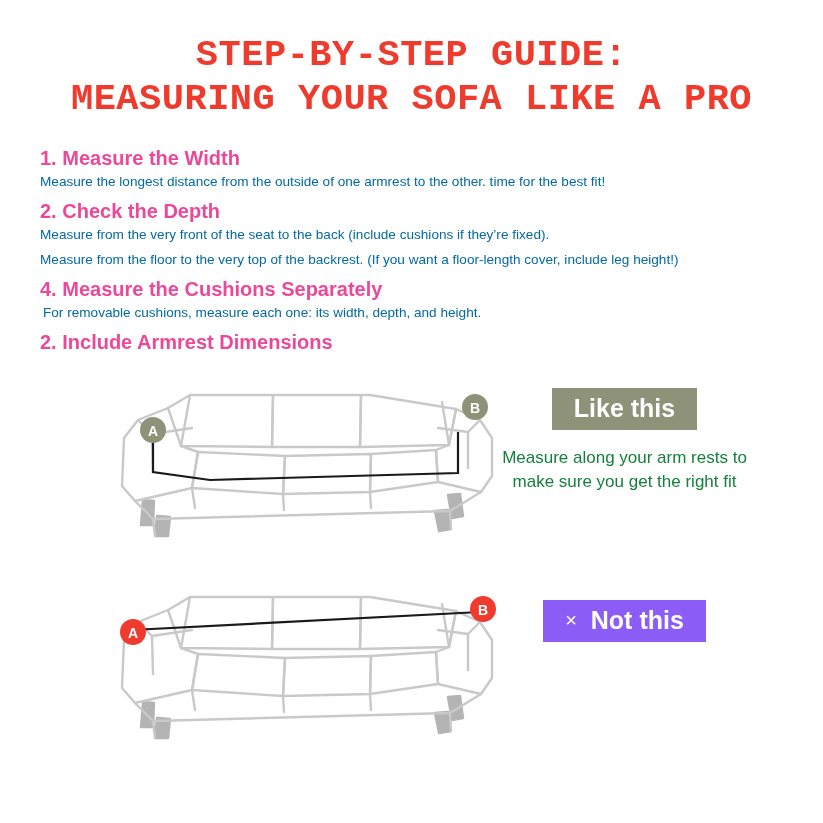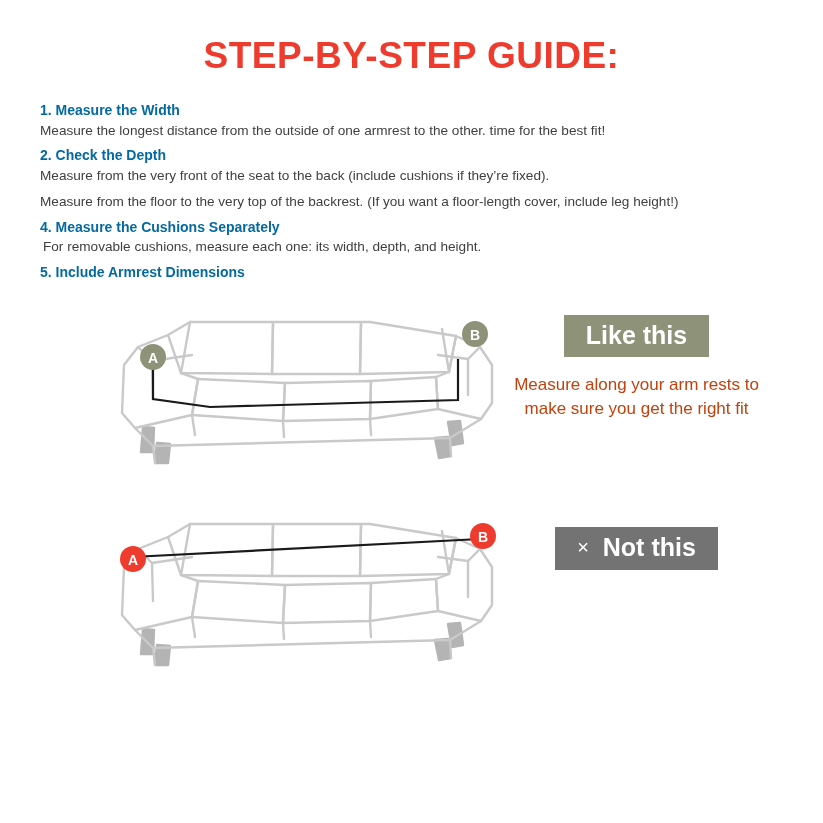--- a/index.html
+++ b/index.html
@@ -26,7 +26,7 @@
   .title {
     text-align: center;
     color: #ef3b2d;
-    font-family: Liberation Sans, sans-serif;
+    font-family: Liberation Mono, monospace;
     font-weight: bold;
     letter-spacing: 0.5px;
     line-height: 1.08;

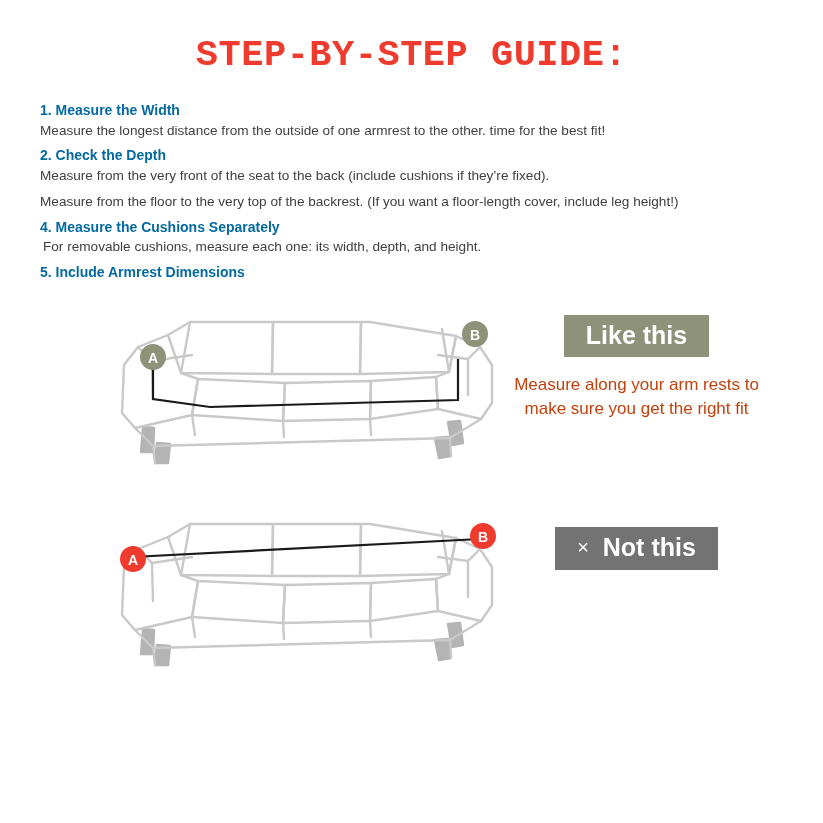--- a/index.html
+++ b/index.html
@@ -135,6 +135,7 @@
 
   <div class="title">
     <span class="title-line1">Step-by-Step Guide:</span>
+    <span class="title-line2">Measuring Your Sofa Like a Pro</span>
   </div>
 
   <div class="steps">

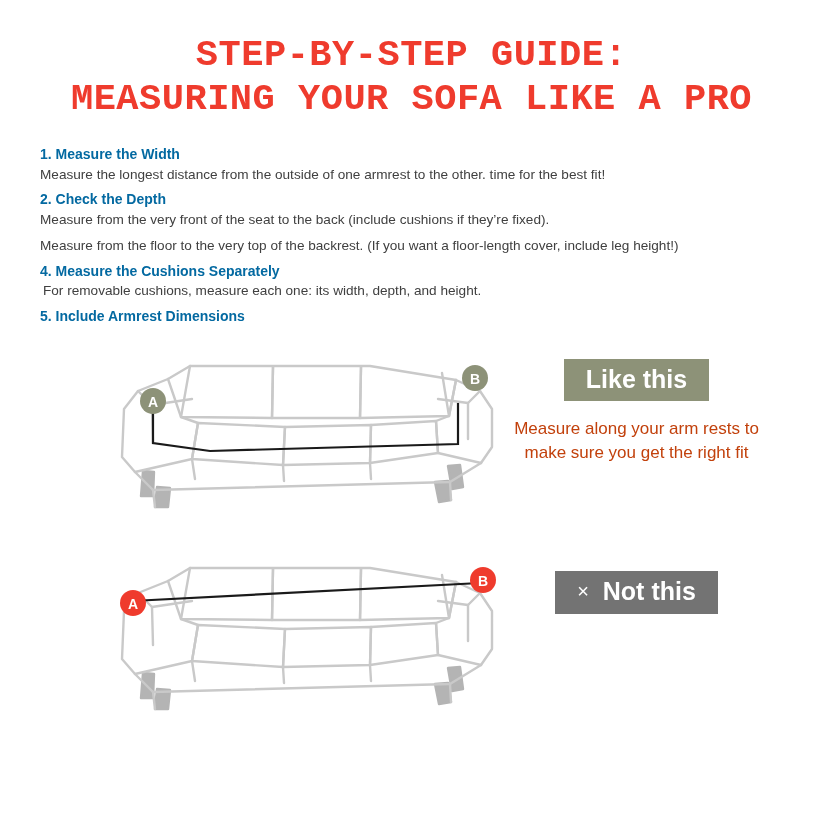--- a/index.html
+++ b/index.html
@@ -51,8 +51,8 @@
     margin-bottom: 8px;
   }
   .step-head {
-    color: #0369a1;
-    font-size: 14px;
+    color: #ec4899;
+    font-size: 20px;
     font-weight: bold;
     margin: 0 0 3px 0;
     line-height: 1.2;

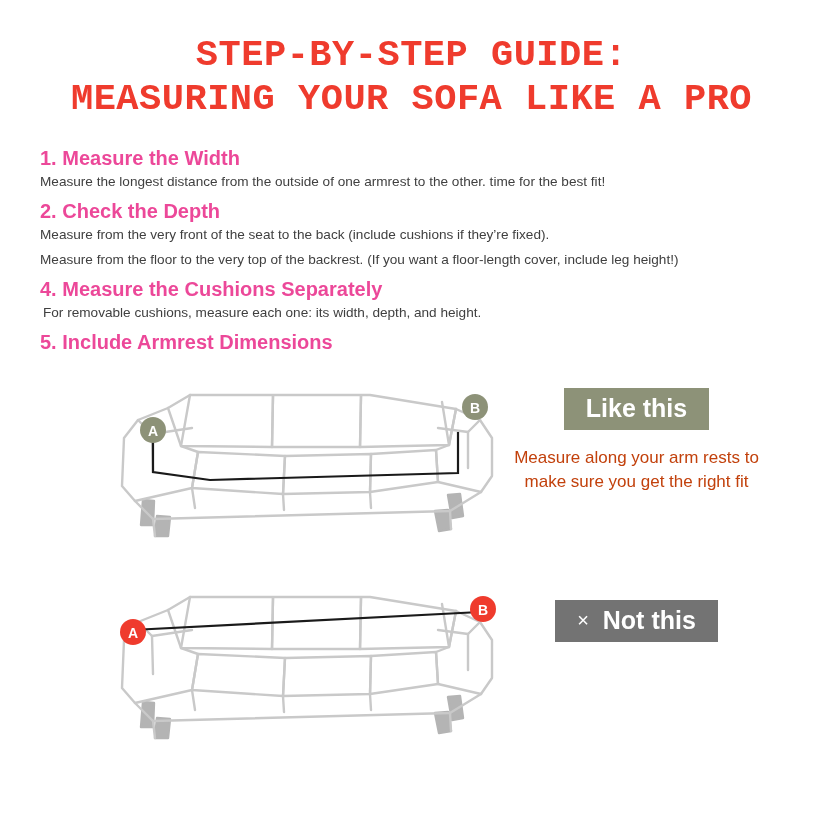--- a/index.html
+++ b/index.html
@@ -58,7 +58,7 @@
     line-height: 1.2;
   }
   .step-body {
-    color: #404040;
+    color: #0369a1;
     font-size: 13.6px;
     line-height: 1.3;
     margin: 0;

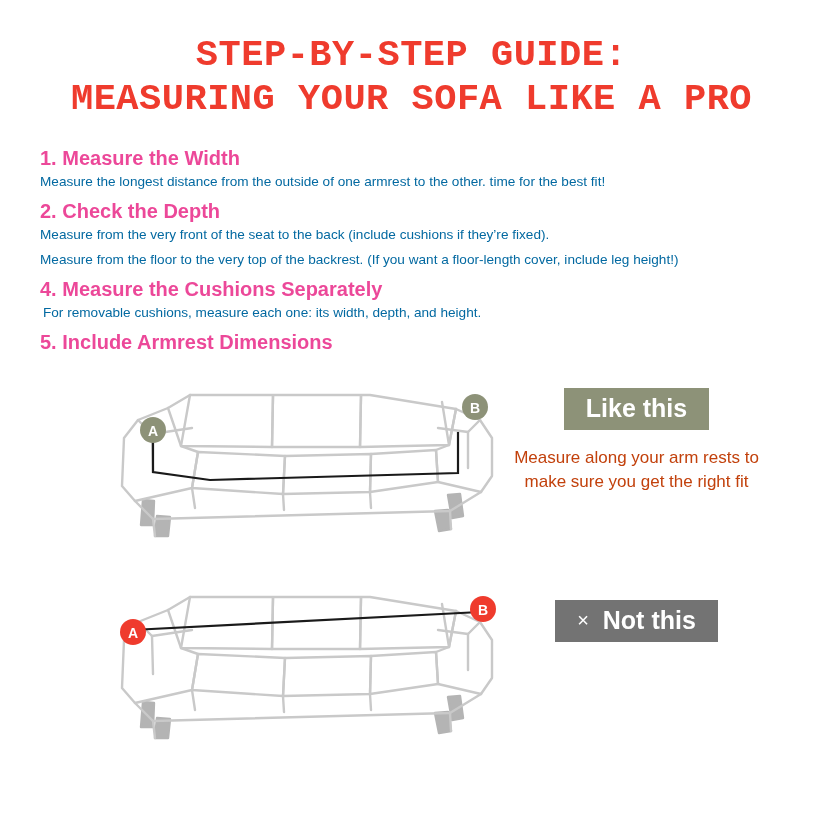--- a/index.html
+++ b/index.html
@@ -160,7 +160,7 @@
     </div>
 
     <div class="step">
-      <p class="step-head">5. Include Armrest Dimensions</p>
+      <p class="step-head">2. Include Armrest Dimensions</p>
     </div>
 
   </div>

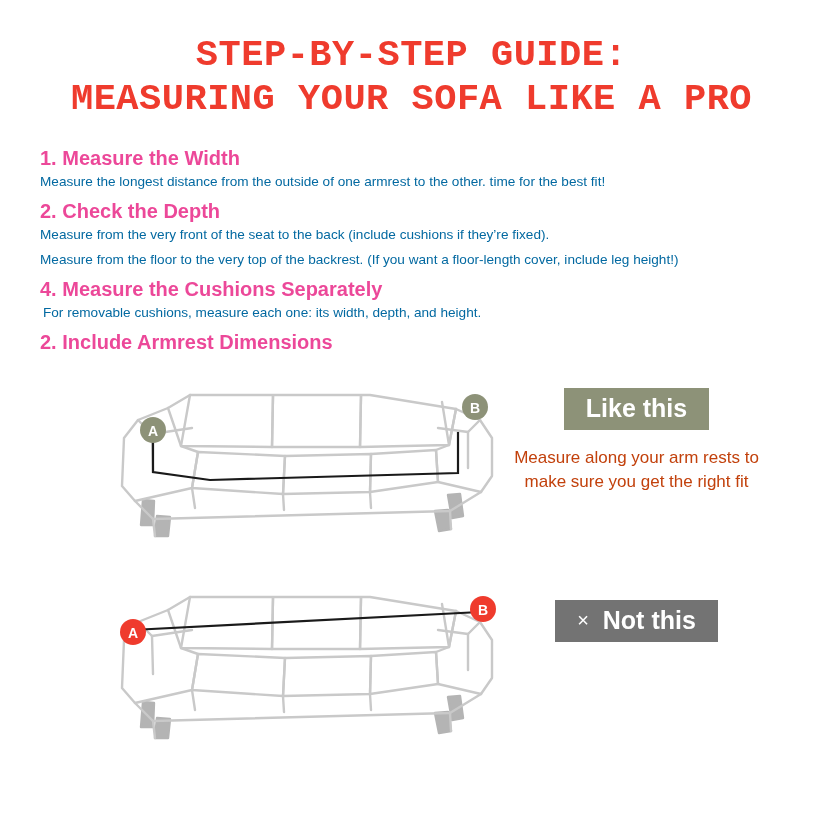--- a/index.html
+++ b/index.html
@@ -90,7 +90,7 @@
 
   .text-col {
     position: absolute;
-    right: 4px;
+    right: 16px;
     top: 0;
     width: 285px;
     text-align: center;

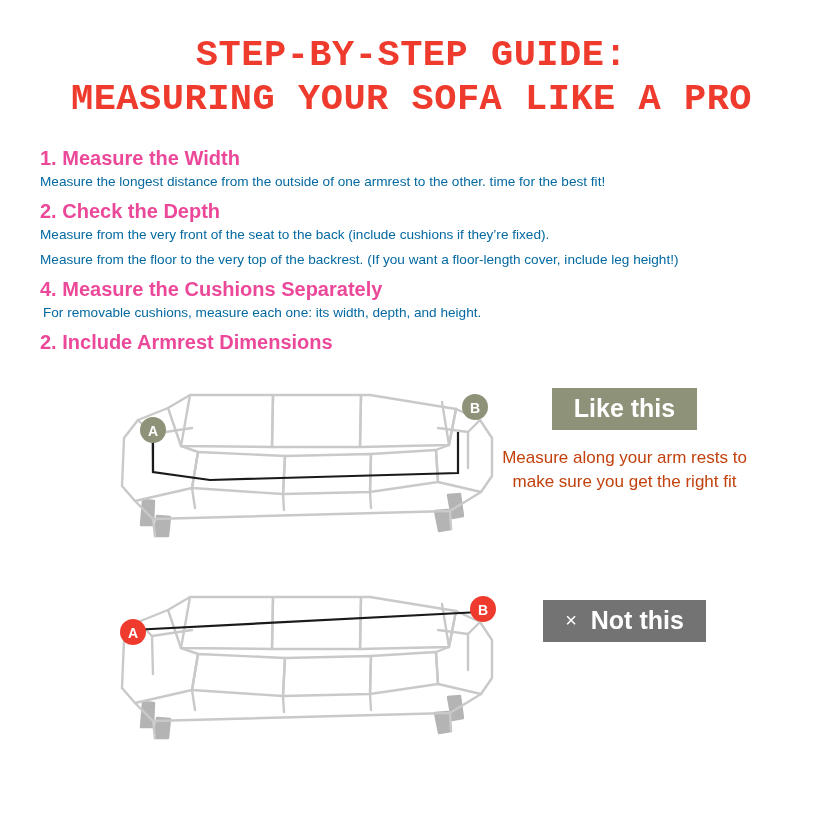--- a/index.html
+++ b/index.html
@@ -117,7 +117,7 @@
     vertical-align: 2px;
   }
   .callout-caption {
-    color: #c2410c;
+    color: #15803d;
     font-size: 17px;
     line-height: 1.42;
     margin: 16px auto 0 auto;

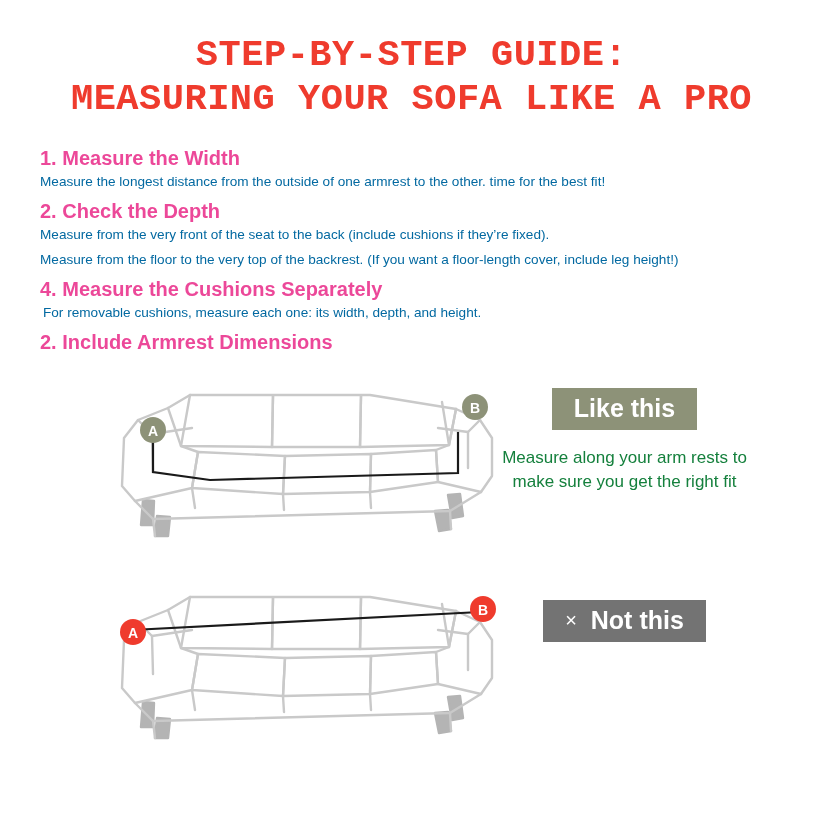--- a/index.html
+++ b/index.html
@@ -108,7 +108,7 @@
     background: #8d9278;
   }
   .callout.bad {
-    background: #737373;
+    background: #8b5cf6;
   }
   .callout .x-mark {
     font-size: 20px;

